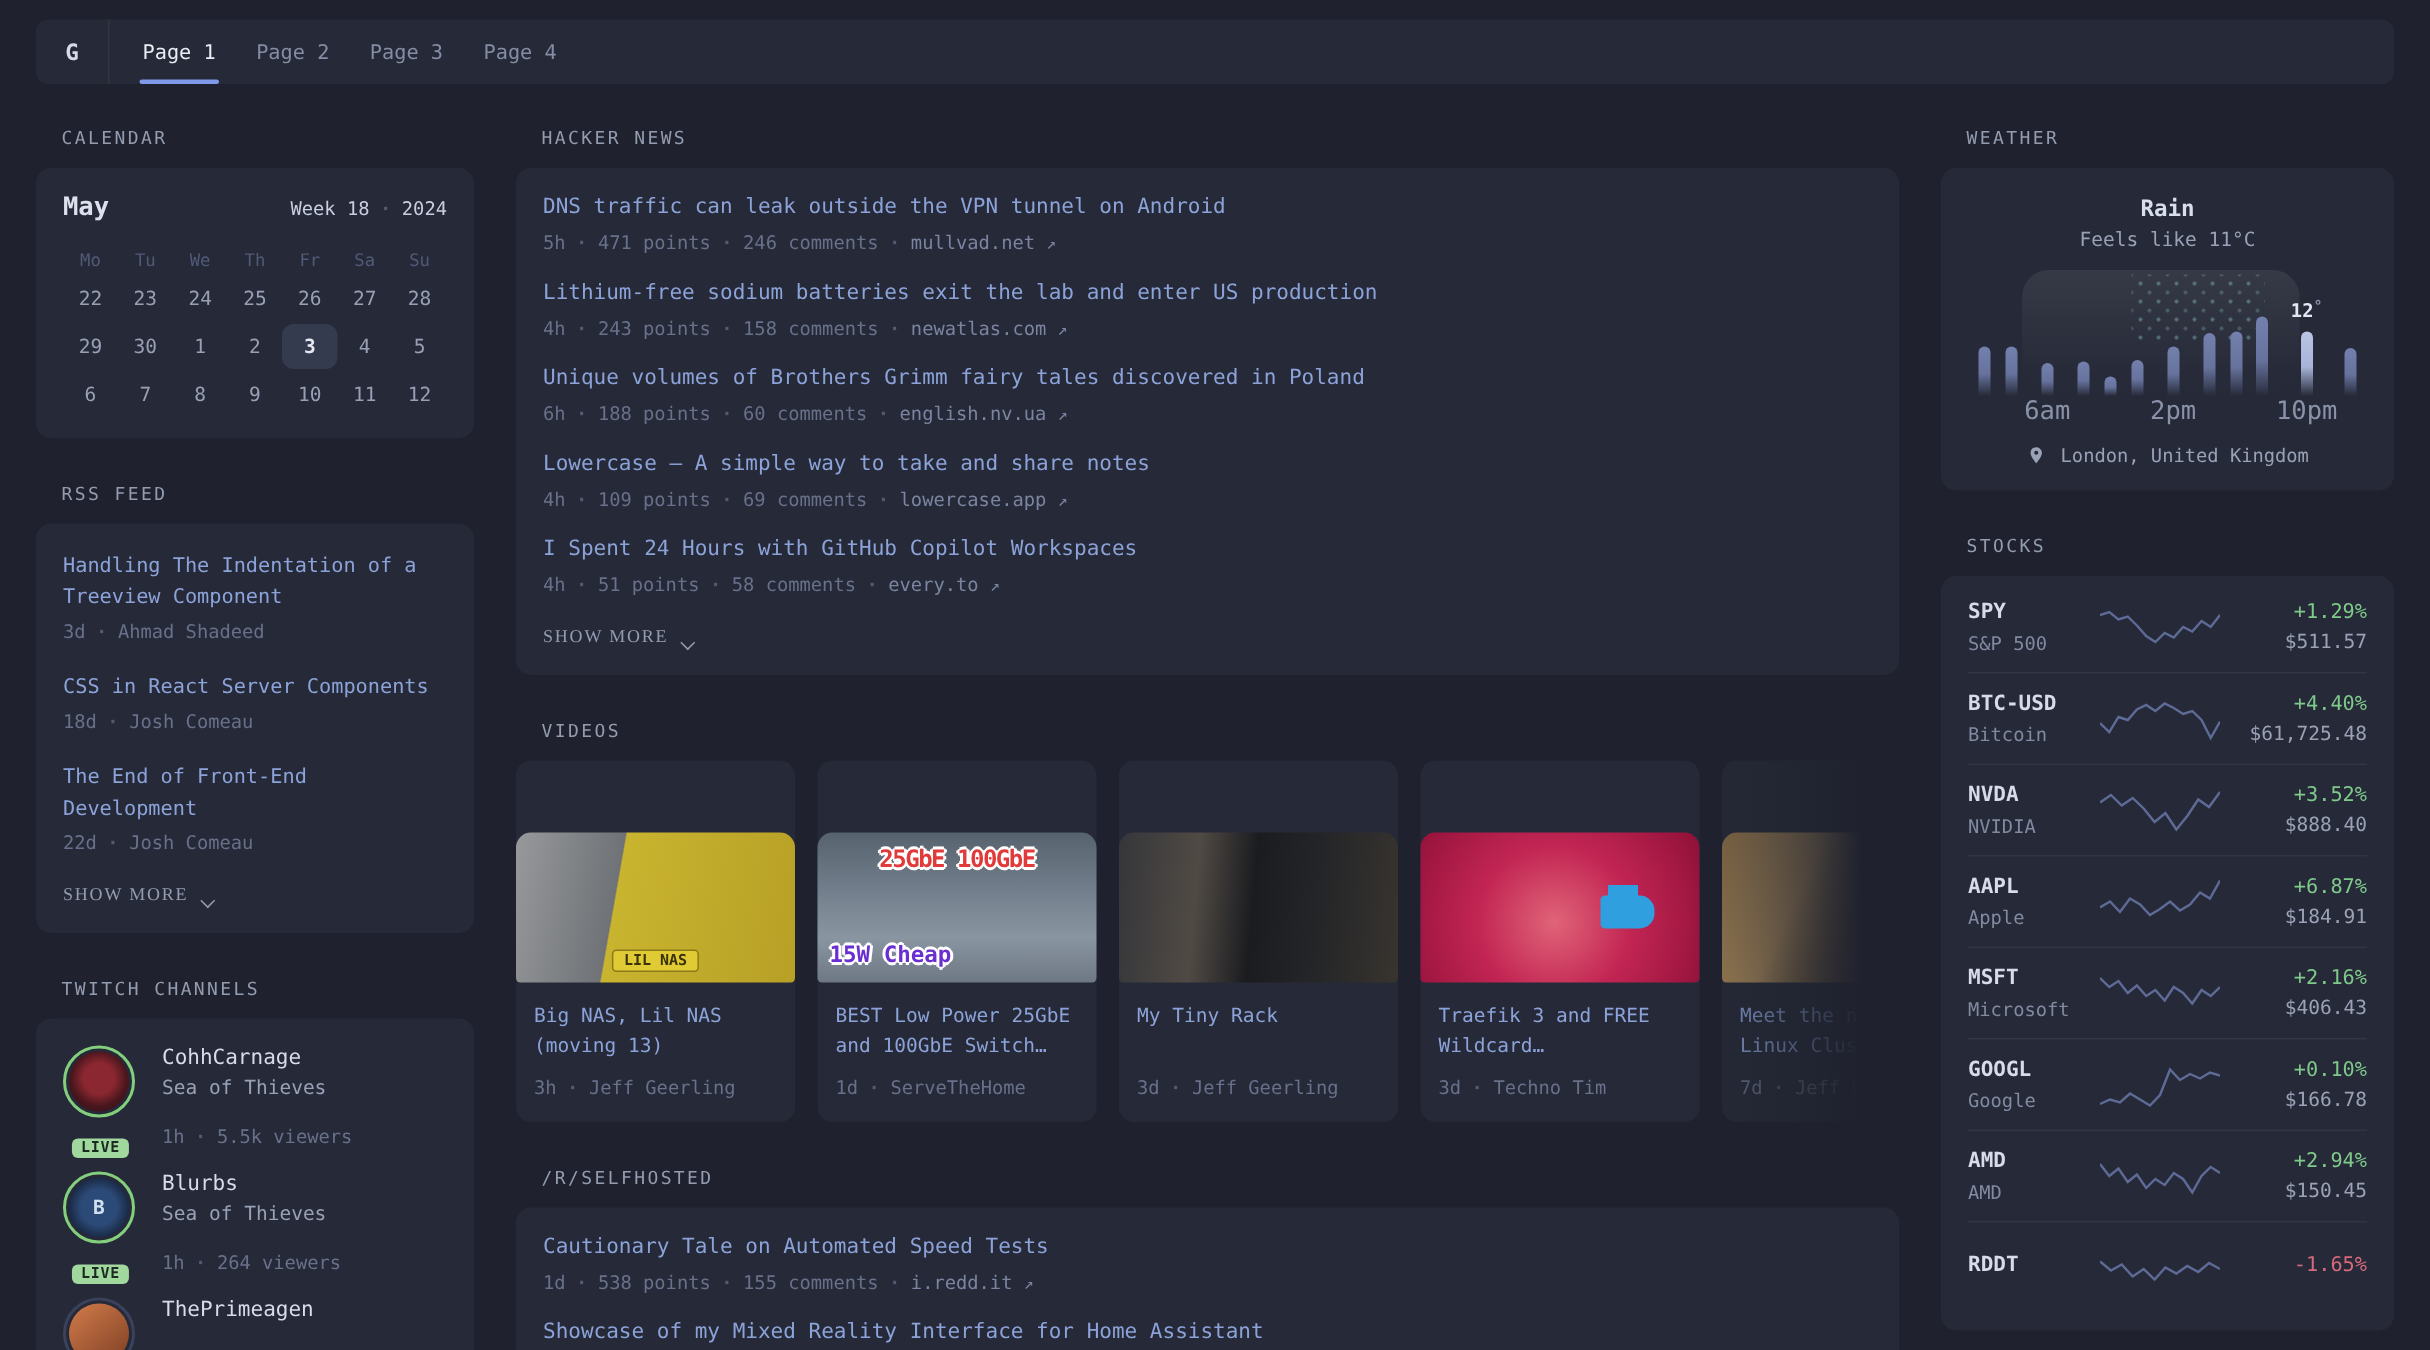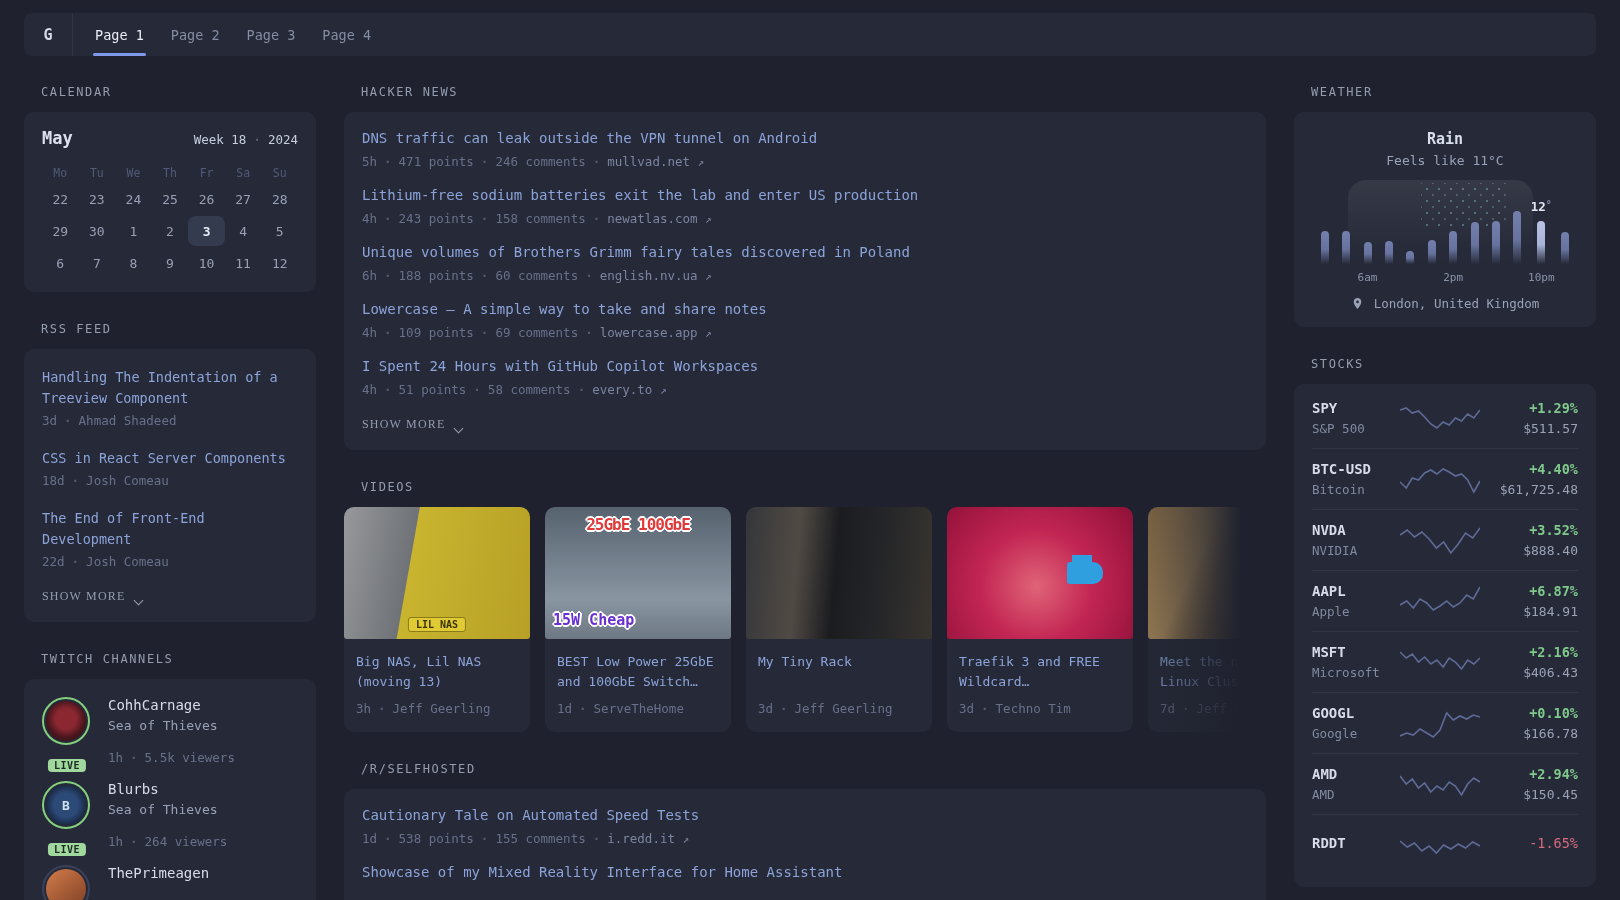--- a/index.html
+++ b/index.html
@@ -123,7 +123,7 @@
       background:linear-gradient(to bottom,#7380ad 0%,#67739e 55%,rgba(103,115,158,0) 100%);}
   .wbar.hl{background:linear-gradient(to bottom,#bac4e5 0%,#a8b3d8 55%,rgba(168,179,216,0) 100%);}
   .wlab{height:20px; display:flex; align-items:flex-end; justify-content:center;
-      font-size:11px; color:#8a92a8; white-space:nowrap;}
+      font-size:17px; color:#8a92a8; white-space:nowrap;}
   .wtemp{position:absolute; left:50%; transform:translateX(-50%); font-size:12.5px;
       font-weight:bold; color:#e3e7f2; white-space:nowrap;}
   .wtemp .wdeg{color:#8b93ab; font-size:10px; vertical-align:top;}

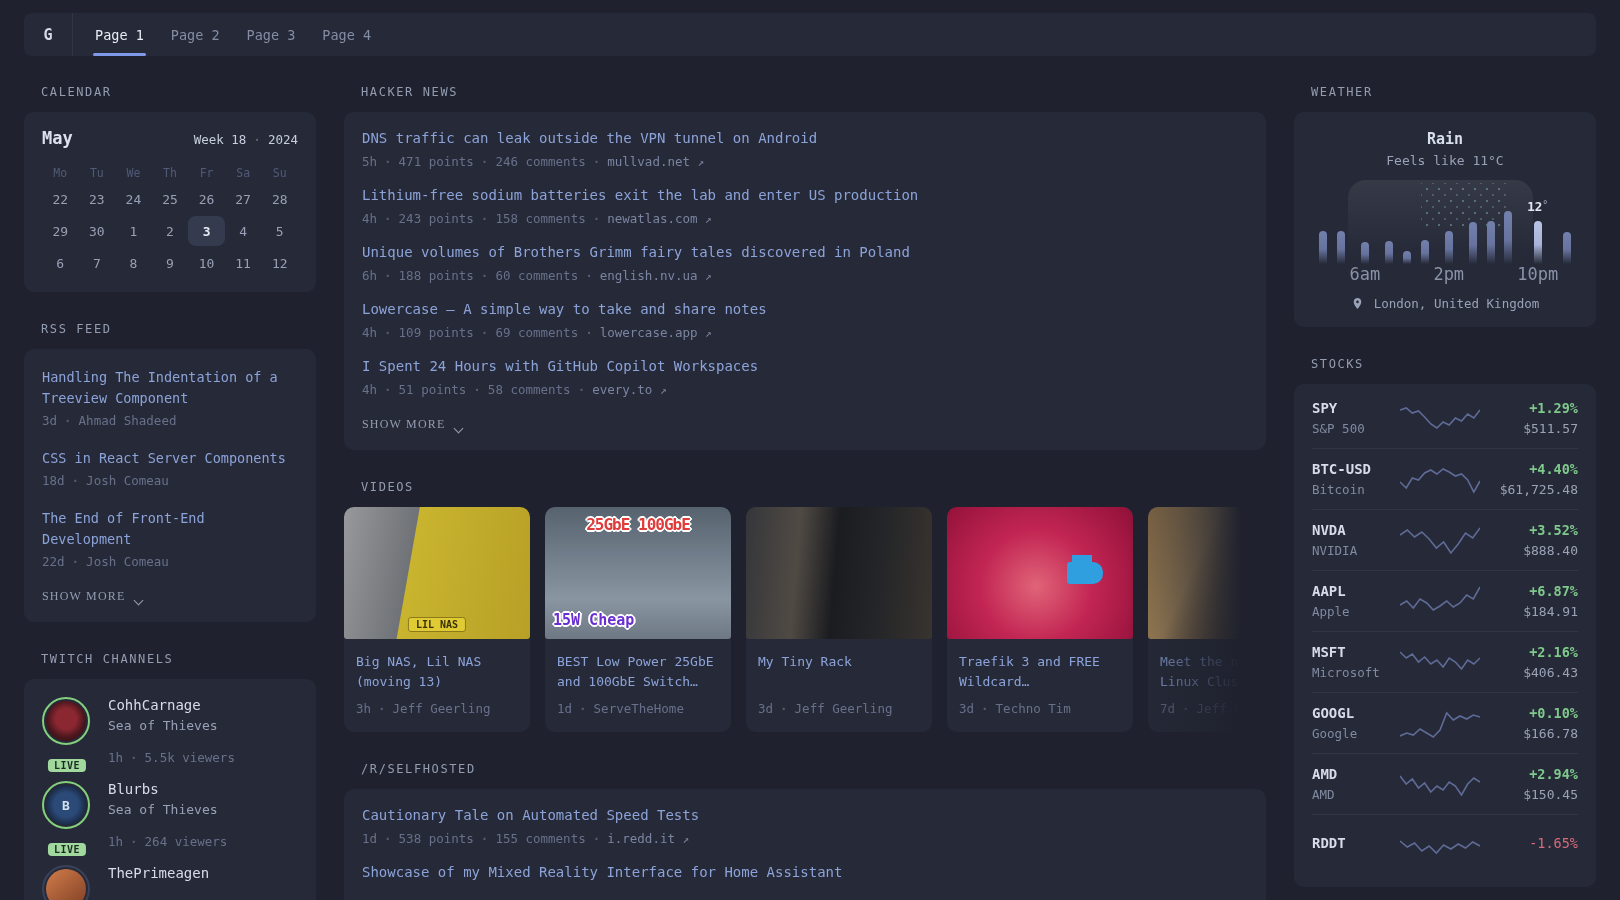--- a/index.html
+++ b/index.html
@@ -141,7 +141,7 @@
   .s-spark polyline{fill:none; stroke:var(--spark); stroke-width:1.6;}
   .s-right{width:96px; text-align:right;}
   .s-chg{font-size:13.5px;}
-  .s-chg.up{color:var(--green);font-weight:bold;} .s-chg.down{color:var(--red);}
+  .s-chg.up{color:var(--green);} .s-chg.down{color:var(--red);}
   .s-price{font-size:13px; color:#9ba2b6; margin-top:5px;}
 </style>
 </head>

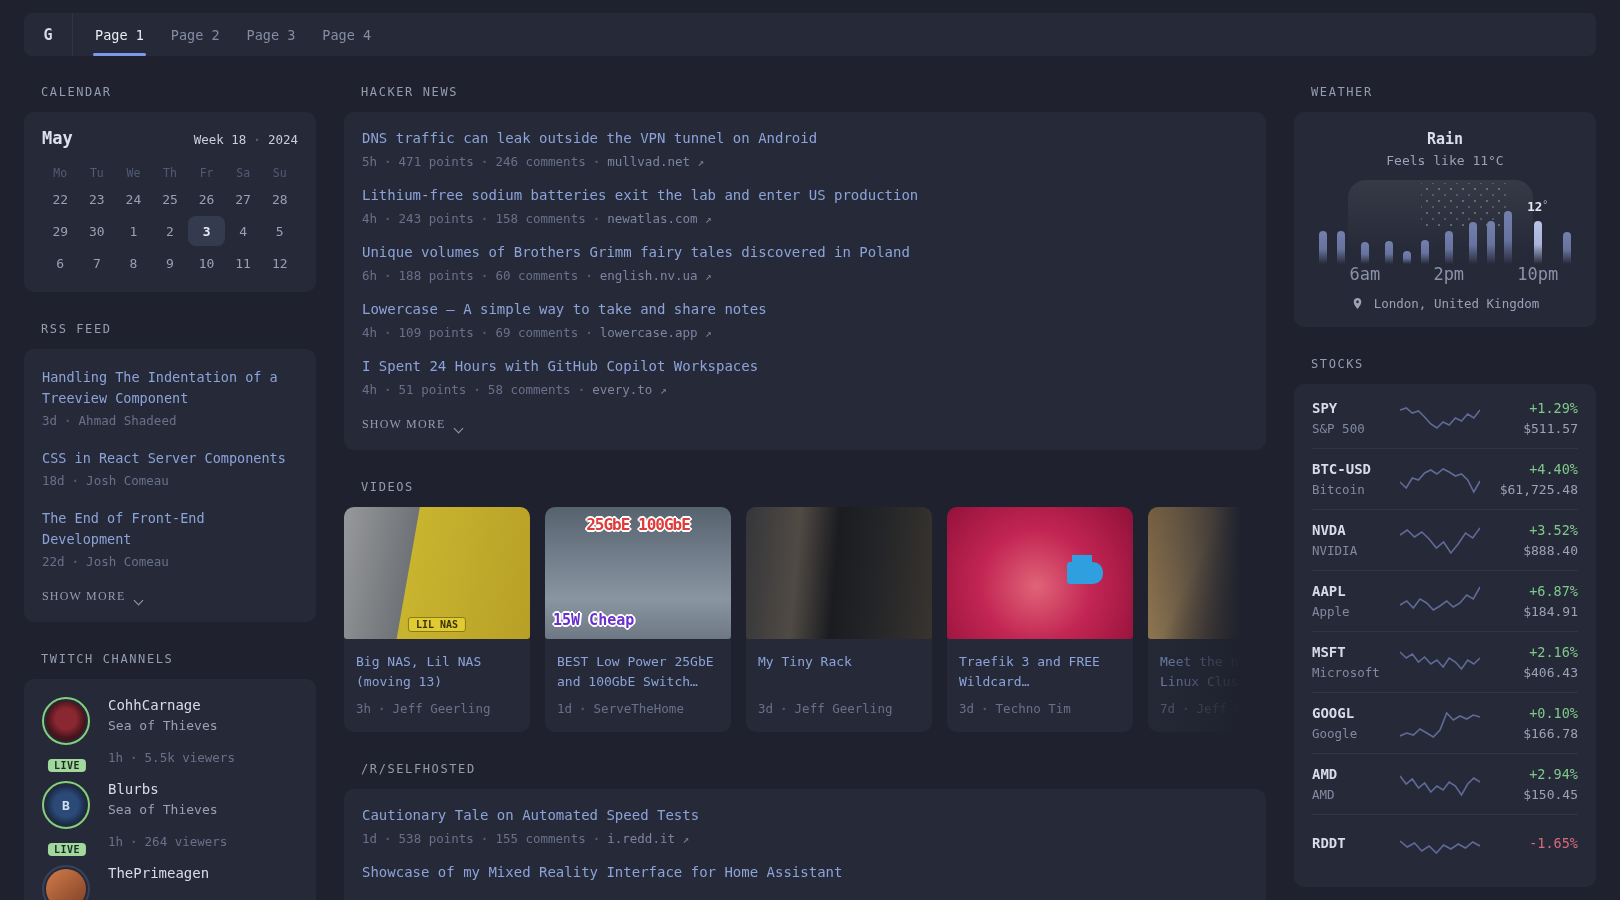--- a/index.html
+++ b/index.html
@@ -85,7 +85,7 @@
   .videos-fade{position:absolute; top:0; right:0; bottom:0; width:140px; z-index:6;
       background:linear-gradient(to right, rgba(31,34,46,0), #1f222e 82%); pointer-events:none;}
   .vcard{flex:none; width:186px; background:var(--card); border-radius:10px; cursor:pointer;}
-  .thumb{position:relative; width:100%; height:132px; border-radius:10px 10px 3px 3px; overflow:hidden;}
+  .thumb{position:relative; width:100%; height:100px; border-radius:10px 10px 3px 3px; overflow:hidden;margin-top:48px;}
   .t1{background:linear-gradient(100deg,#97999c 0%,#6f7276 36%,#c9b42f 36.5%,#b7a026 100%);}
   .t1 .t1-badge{position:absolute; bottom:7px; left:50%; transform:translateX(-50%);
       background:#e0cb34; color:#3a3208; font-size:10px; font-weight:bold;

